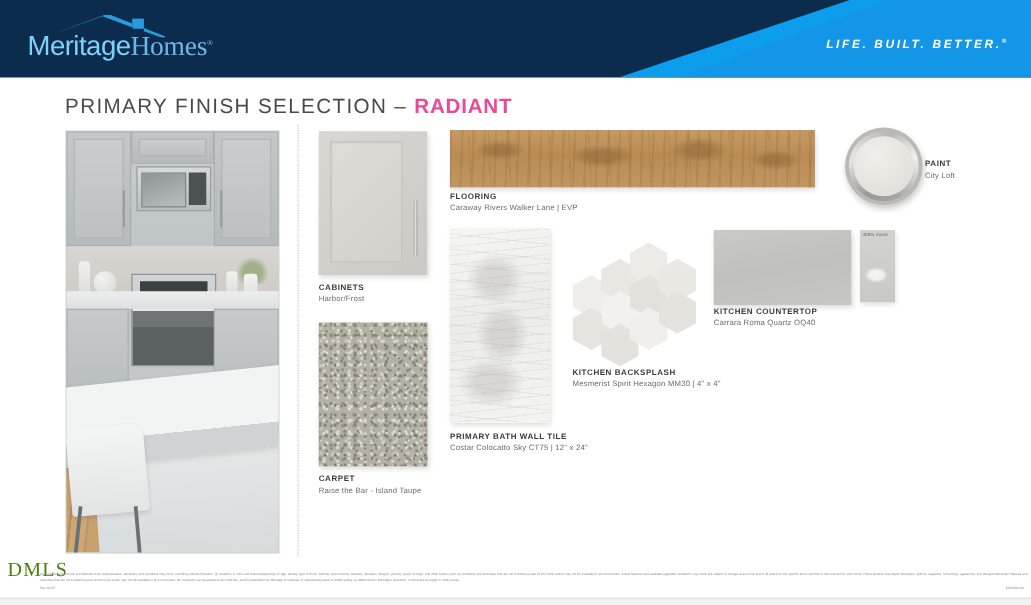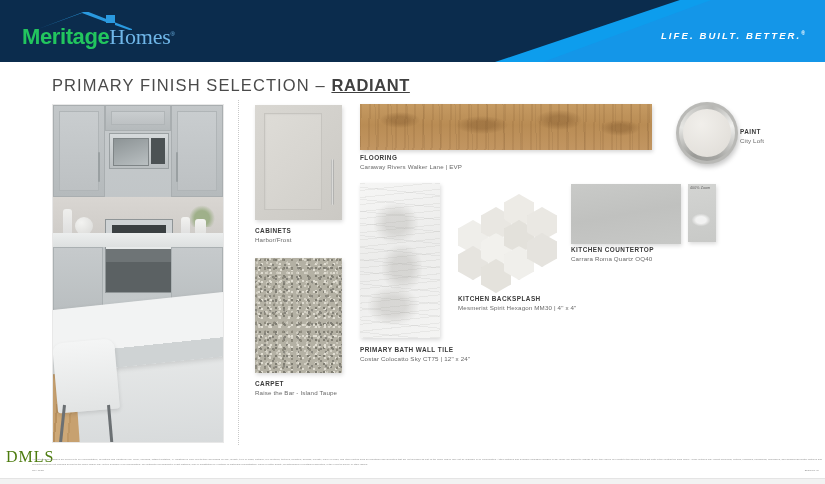--- a/index.html
+++ b/index.html
@@ -67,7 +67,7 @@
     white-space: nowrap;
     line-height: 1;
   }
-  .logo-text .m1 { color: #22c55e; font-weight: bold; letter-spacing: -0.4px; }
+  .logo-text .m1 { color: #7dd3fc; font-weight: normal; letter-spacing: -0.4px; }
   .logo-text .m2 { color: #6fb6e8; font-weight: normal; font-family: "Liberation Serif", serif; letter-spacing: -0.2px; text-align: center; }
   .logo-text .reg { font-size: 6px; vertical-align: super; color: #6fb6e8; }
 

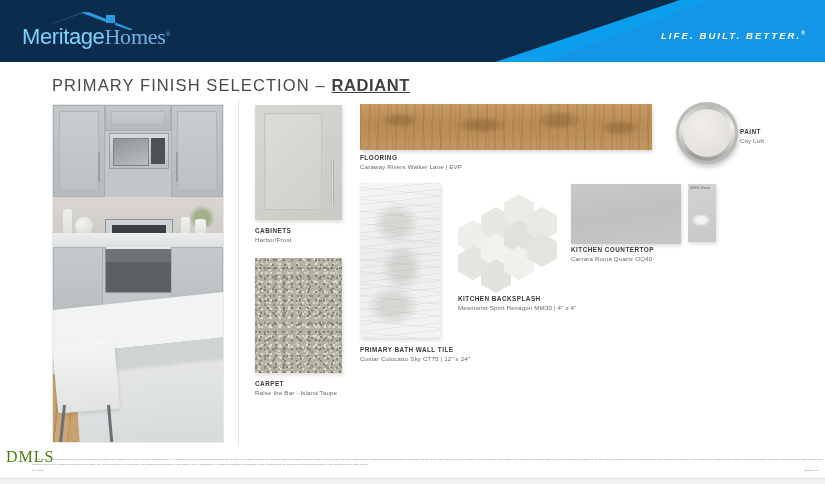--- a/index.html
+++ b/index.html
@@ -80,7 +80,7 @@
     letter-spacing: 1.1px;
     white-space: nowrap;
   }
-  .page-title b { color: #404040; letter-spacing: 0.6px; text-decoration: underline; }
+  .page-title b { color: #ec4899; letter-spacing: 0.6px; }
 
   
   .v-divider {

